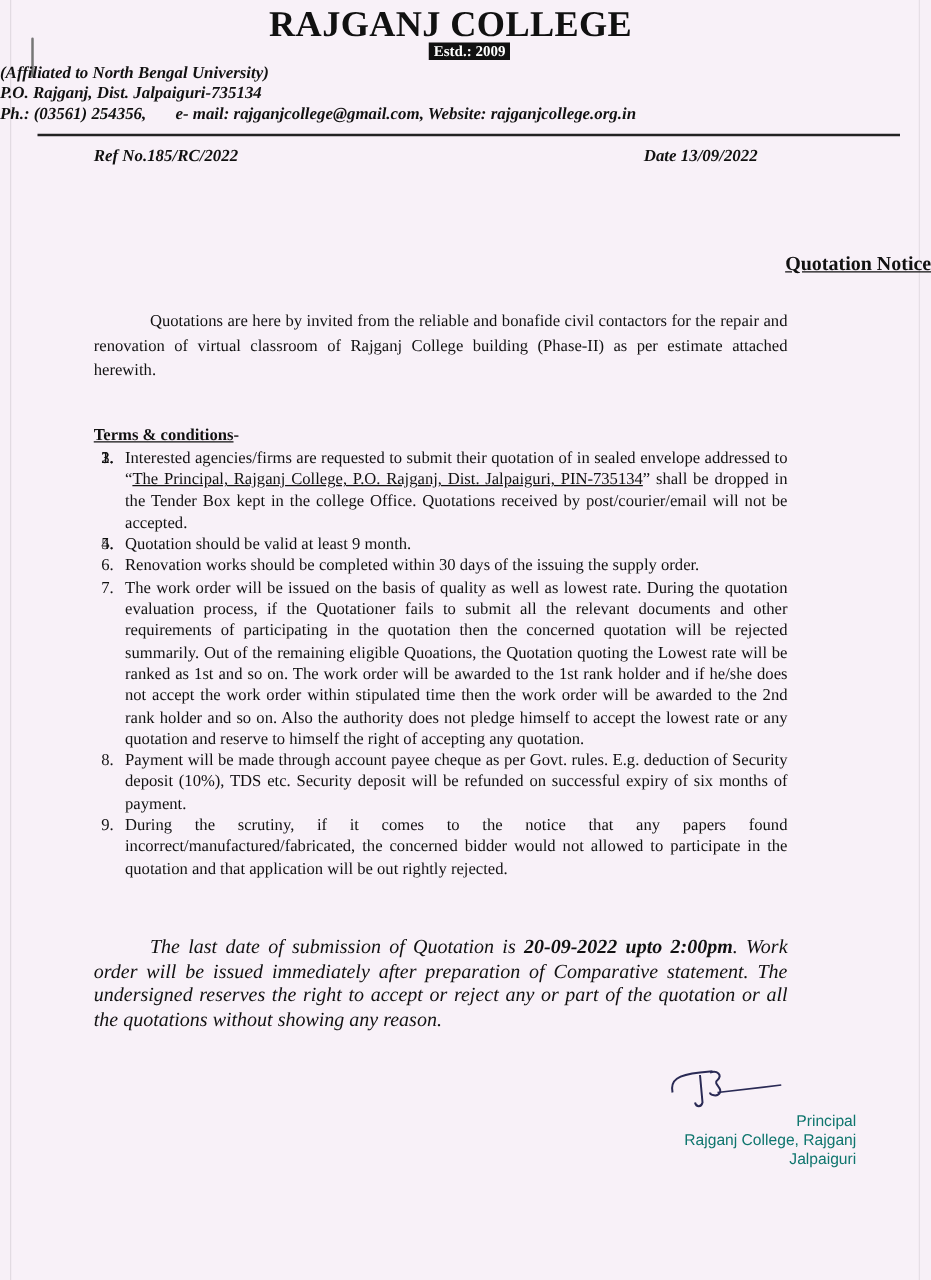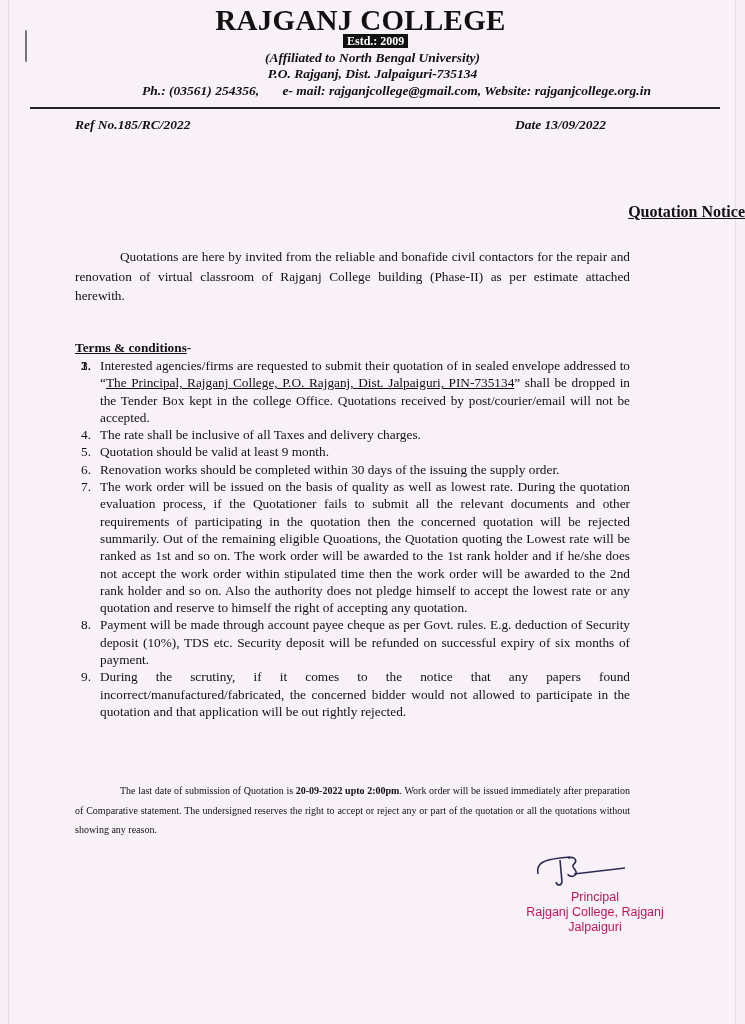--- a/index.html
+++ b/index.html
@@ -31,7 +31,7 @@
     font-size: 12px; padding: 0 4px; line-height: 14px; text-align: center;
   }
   .affiliation, .address, .contact {
-    position: absolute; left: 0; width: 745px; text-align: center;
+    position: absolute; left: 0; width: 745px; 
     font-style: italic; font-weight: bold; font-size: 13.5px; line-height: 16px;
   }
   .affiliation { top: 50px; }

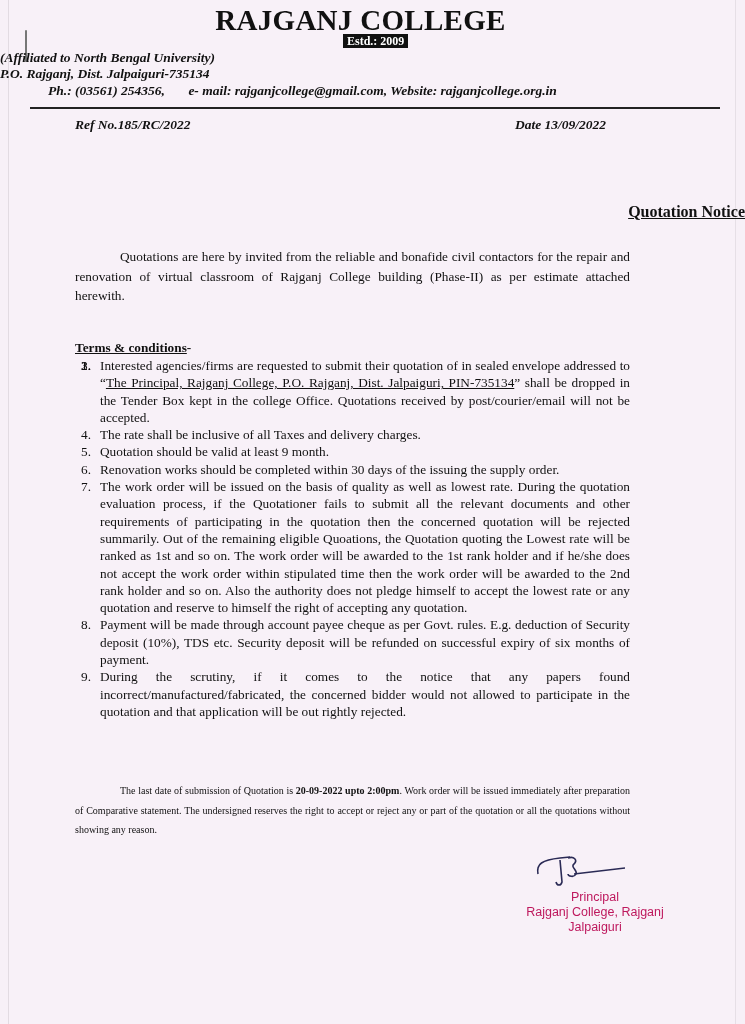--- a/index.html
+++ b/index.html
@@ -37,7 +37,7 @@
   .affiliation { top: 50px; }
   .address { top: 66px; }
   .contact { top: 83px; }
-  .contact .phone { margin-right: 20px; margin-left: 48px; }
+  .contact .phone { margin-right: 20px; }
   .rule {
     position: absolute; left: 30px; top: 107px; width: 690px; height: 2px; background: #222;
   }

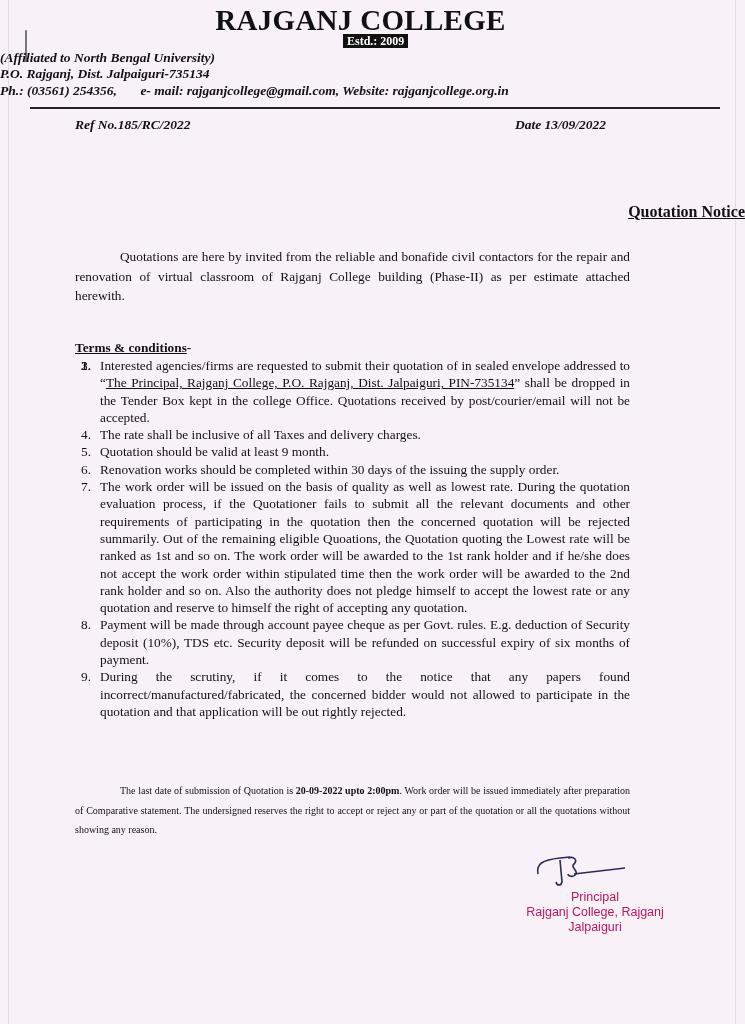--- a/index.html
+++ b/index.html
@@ -115,7 +115,7 @@
   <li><span class="num">1.</span></li>
   <li><span class="num">2.</span></li>
   <li><span class="num">3.</span><span>Interested agencies/firms are requested to submit their quotation of in sealed envelope addressed to “</span><span class="addr">The Principal, Rajganj College, P.O. Rajganj, Dist. Jalpaiguri, PIN-735134</span><span>” shall be dropped in the Tender Box kept in the college Office. Quotations received by post/courier/email will not be accepted.</span></li>
-  <li><span class="num">4.</span><span>The rate shall be inclusive of all Taxes and delivery charges.</span></li>
+  <li><span class="num">4.</span></li>
   <li><span class="num">5.</span><span>Quotation should be valid at least 9 month.</span></li>
   <li><span class="num">6.</span><span>Renovation works should be completed within 30 days of the issuing the supply order.</span></li>
   <li><span class="num">7.</span><span>The work order will be issued on the basis of quality as well as lowest rate. During the quotation evaluation process, if the Quotationer fails to submit all the relevant documents and other requirements of participating in the quotation then the concerned quotation will be rejected summarily. Out of the remaining eligible Quoations, the Quotation quoting the Lowest rate will be ranked as 1st and so on. The work order will be awarded to the 1st rank holder and if he/she does not accept the work order within stipulated time then the work order will be awarded to the 2nd rank holder and so on. Also the authority does not pledge himself to accept the lowest rate or any quotation and reserve to himself the right of accepting any quotation.</span></li>

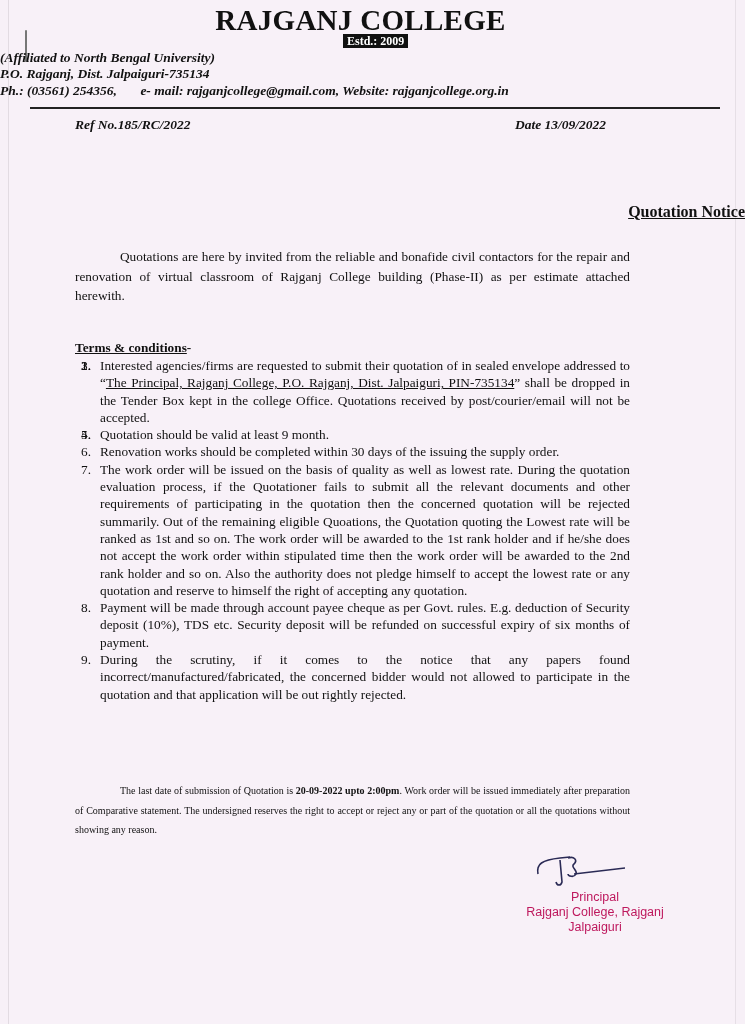--- a/index.html
+++ b/index.html
@@ -75,8 +75,8 @@
   }
   .terms li .addr { text-decoration: underline; }
   .closing {
-    position: absolute; left: 75px; top: 781px; width: 555px;
-    font-size: 10px; line-height: 19.5px; text-align: justify; text-indent: 45px;
+    position: absolute; left: 75px; top: 748px; width: 555px;
+    font-size: 16px; line-height: 19.5px; text-align: justify; text-indent: 45px; font-style: italic;
   }
   .closing b { font-weight: bold; }
   .signature {

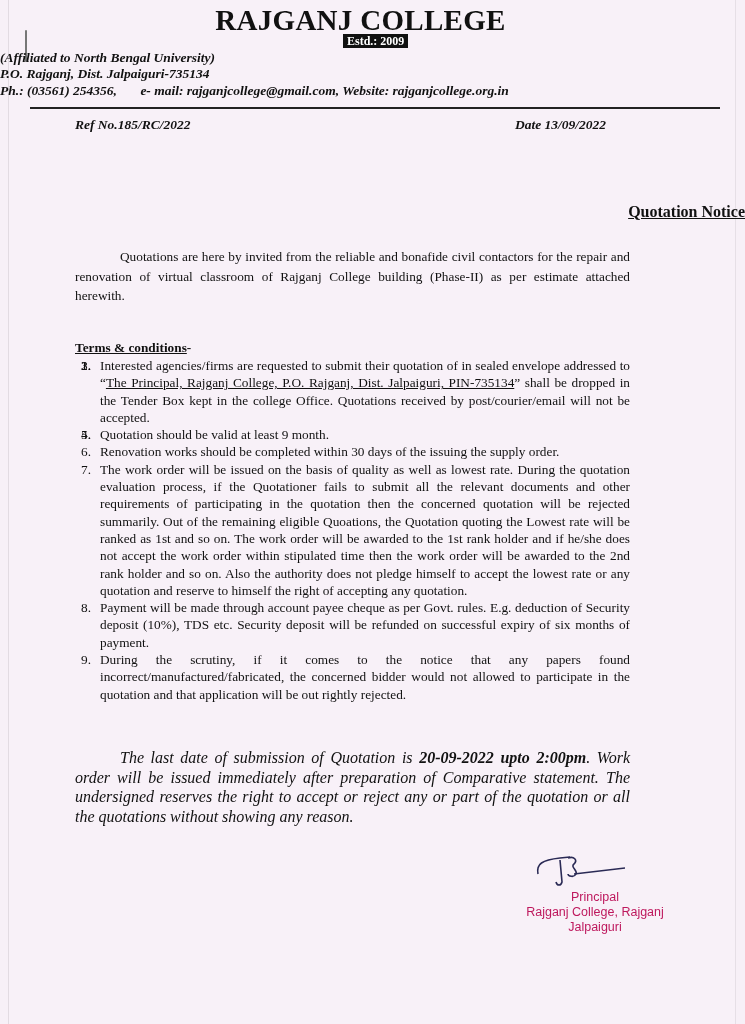--- a/index.html
+++ b/index.html
@@ -83,8 +83,8 @@
     position: absolute; left: 530px; top: 852px; width: 100px; height: 40px;
   }
   .sign-block {
-    position: absolute; left: 505px; top: 890px; width: 180px; text-align: center;
-    font-family: "Liberation Sans", sans-serif; font-size: 12.5px; line-height: 15px; color: #be185d;
+    position: absolute; left: 505px; top: 890px; width: 180px; text-align: right;
+    font-family: "Liberation Sans", sans-serif; font-size: 12.5px; line-height: 15px; color: #0f766e;
   }
 </style>
 </head>

